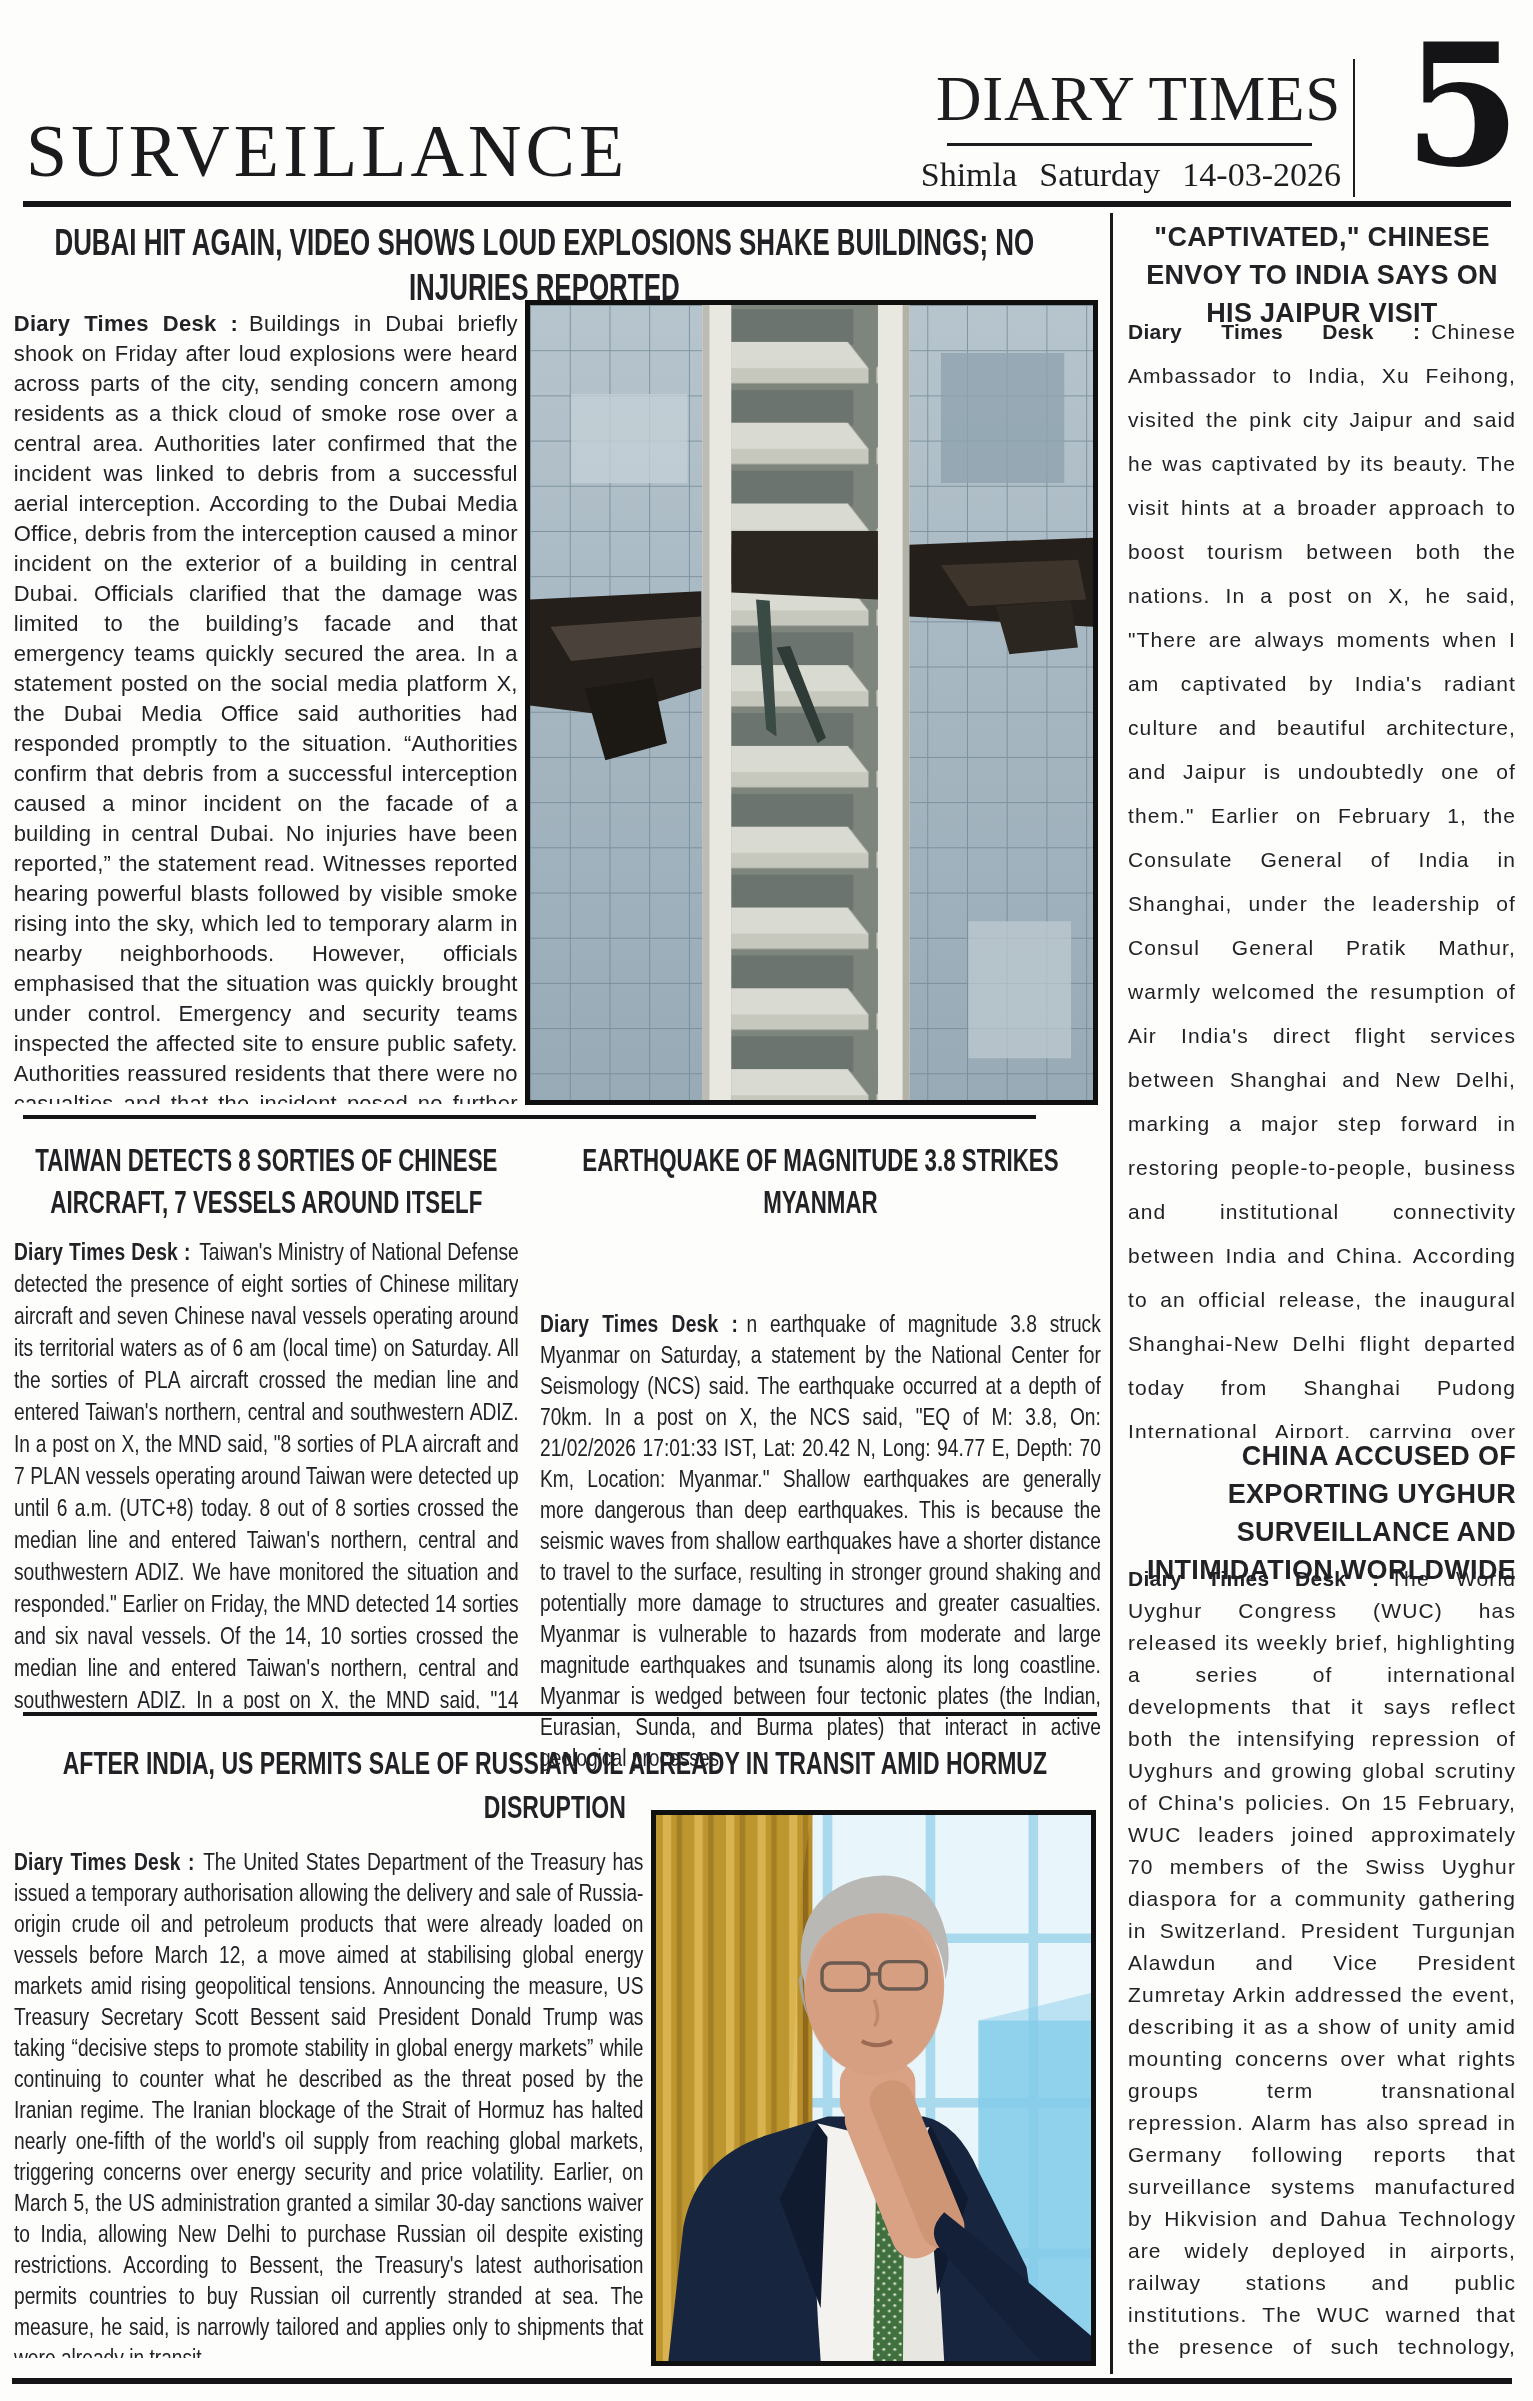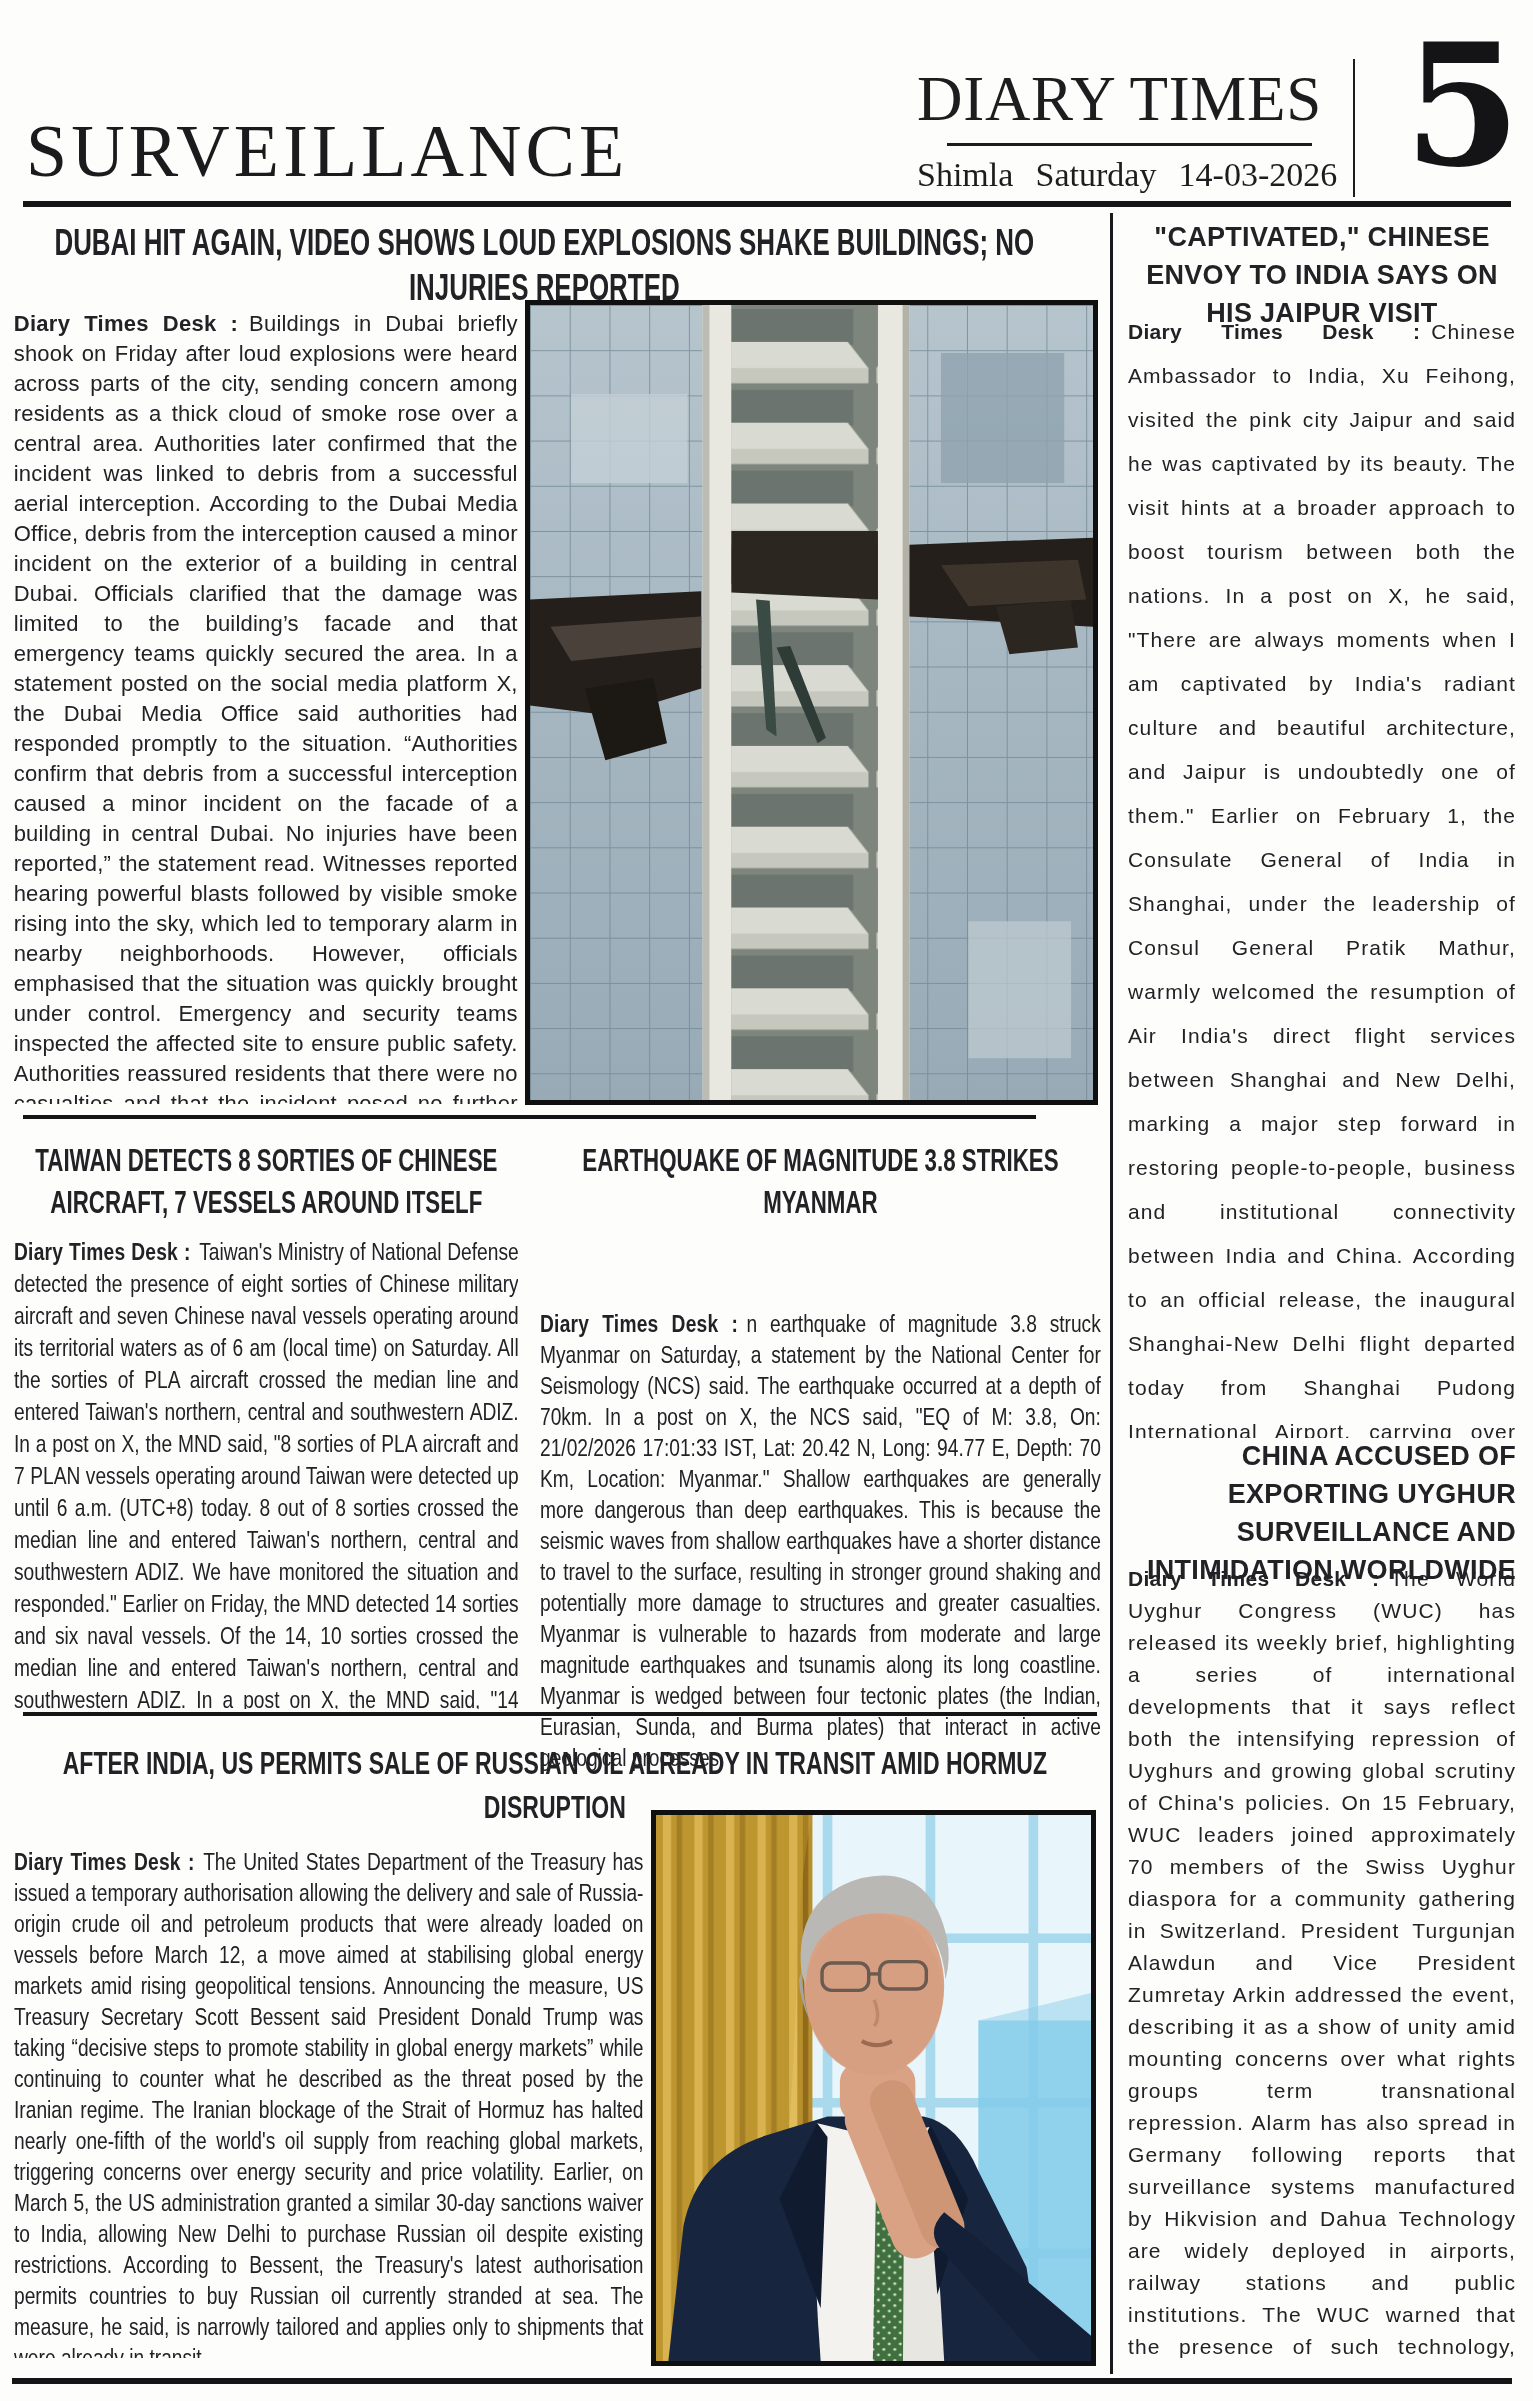--- a/index.html
+++ b/index.html
@@ -13,7 +13,7 @@
     position:absolute; left:26px; top:109px; font-family:"Liberation Serif", serif;
     font-size:74px; letter-spacing:4.1px; color:#1b1b1d; white-space:nowrap;
   }
-  .masthead{position:absolute; left:917px; top:63px; width:424px; text-align:left;}
+  .masthead{position:absolute; left:917px; top:63px; width:424px; text-align:right;}
   .masthead-title{font-family:"Liberation Serif", serif; font-size:63px; letter-spacing:0.7px; white-space:nowrap;}
   .masthead-rule{margin:6.8px auto 0 auto; width:365px; height:3.4px; background:#1d1d1f;}
   .masthead-date{margin-top:9.6px; font-family:"Liberation Serif", serif; font-size:34px; word-spacing:13.7px; white-space:nowrap;}

